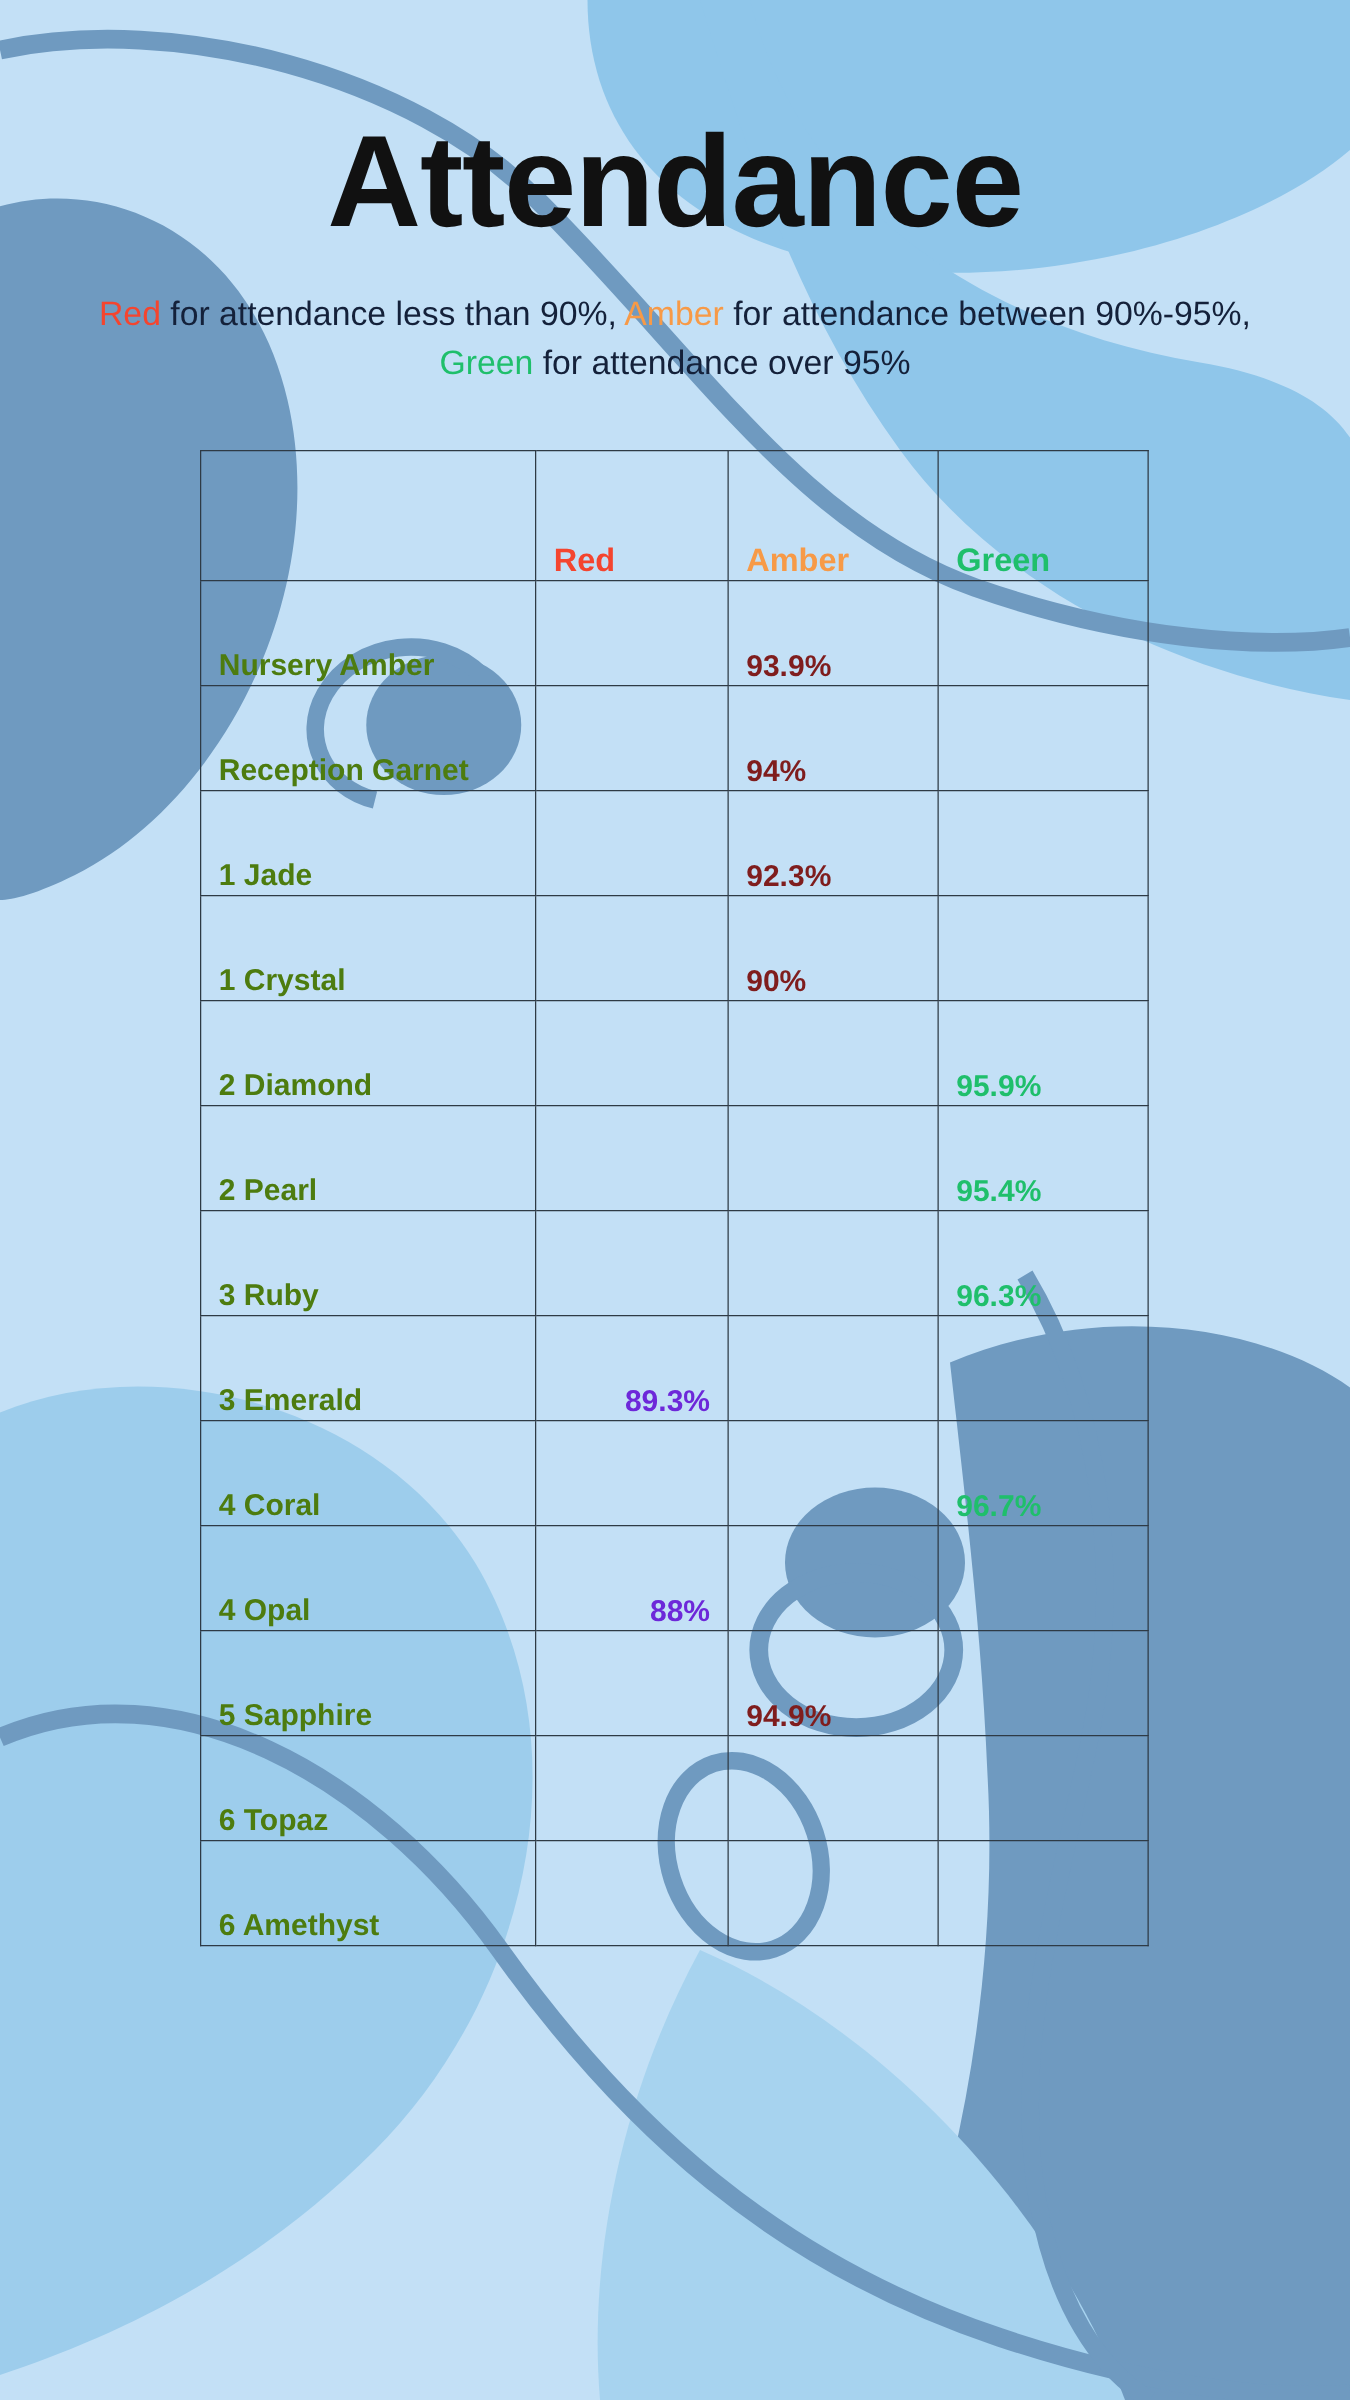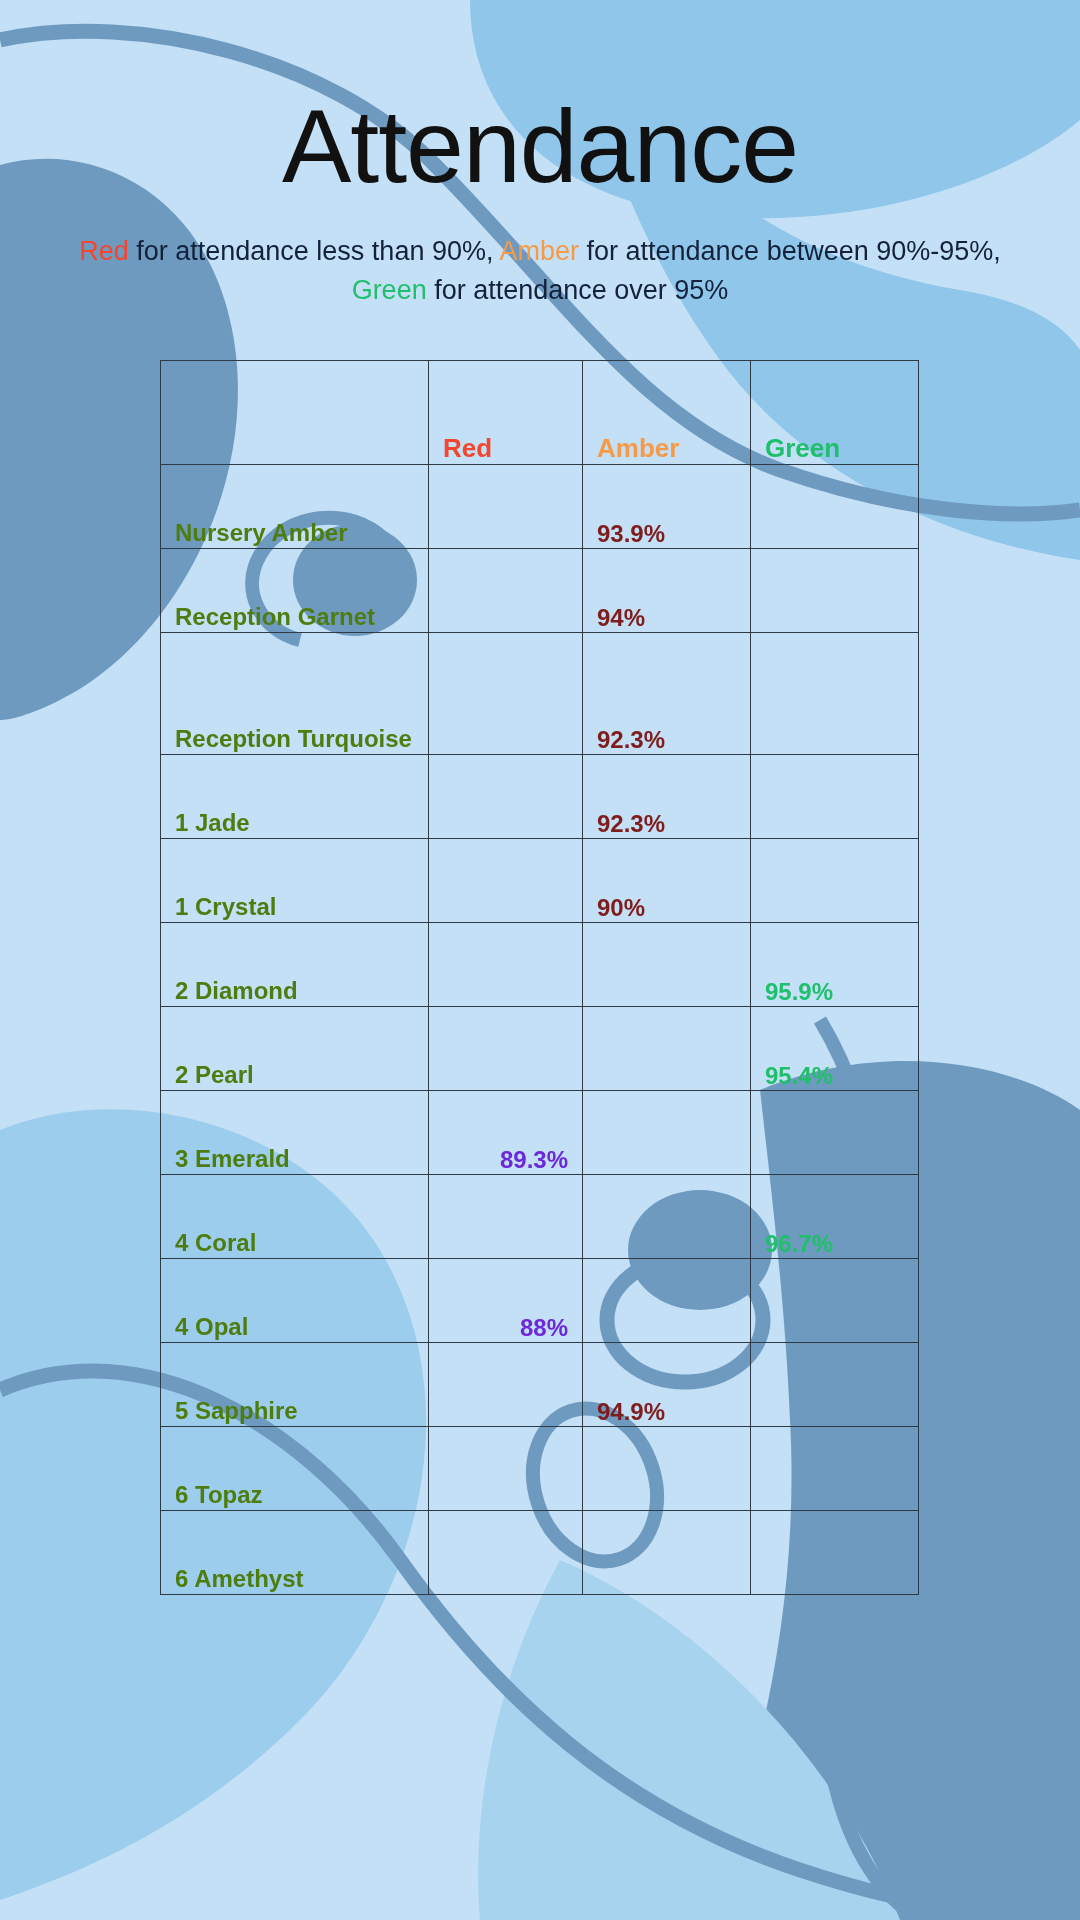--- a/index.html
+++ b/index.html
@@ -39,7 +39,7 @@
     width: 1080px;
     text-align: center;
     font-size: 104px;
-    font-weight: normal;
+    font-weight: bold;
     letter-spacing: -1px;
     color: #111111;
     line-height: 1.05;

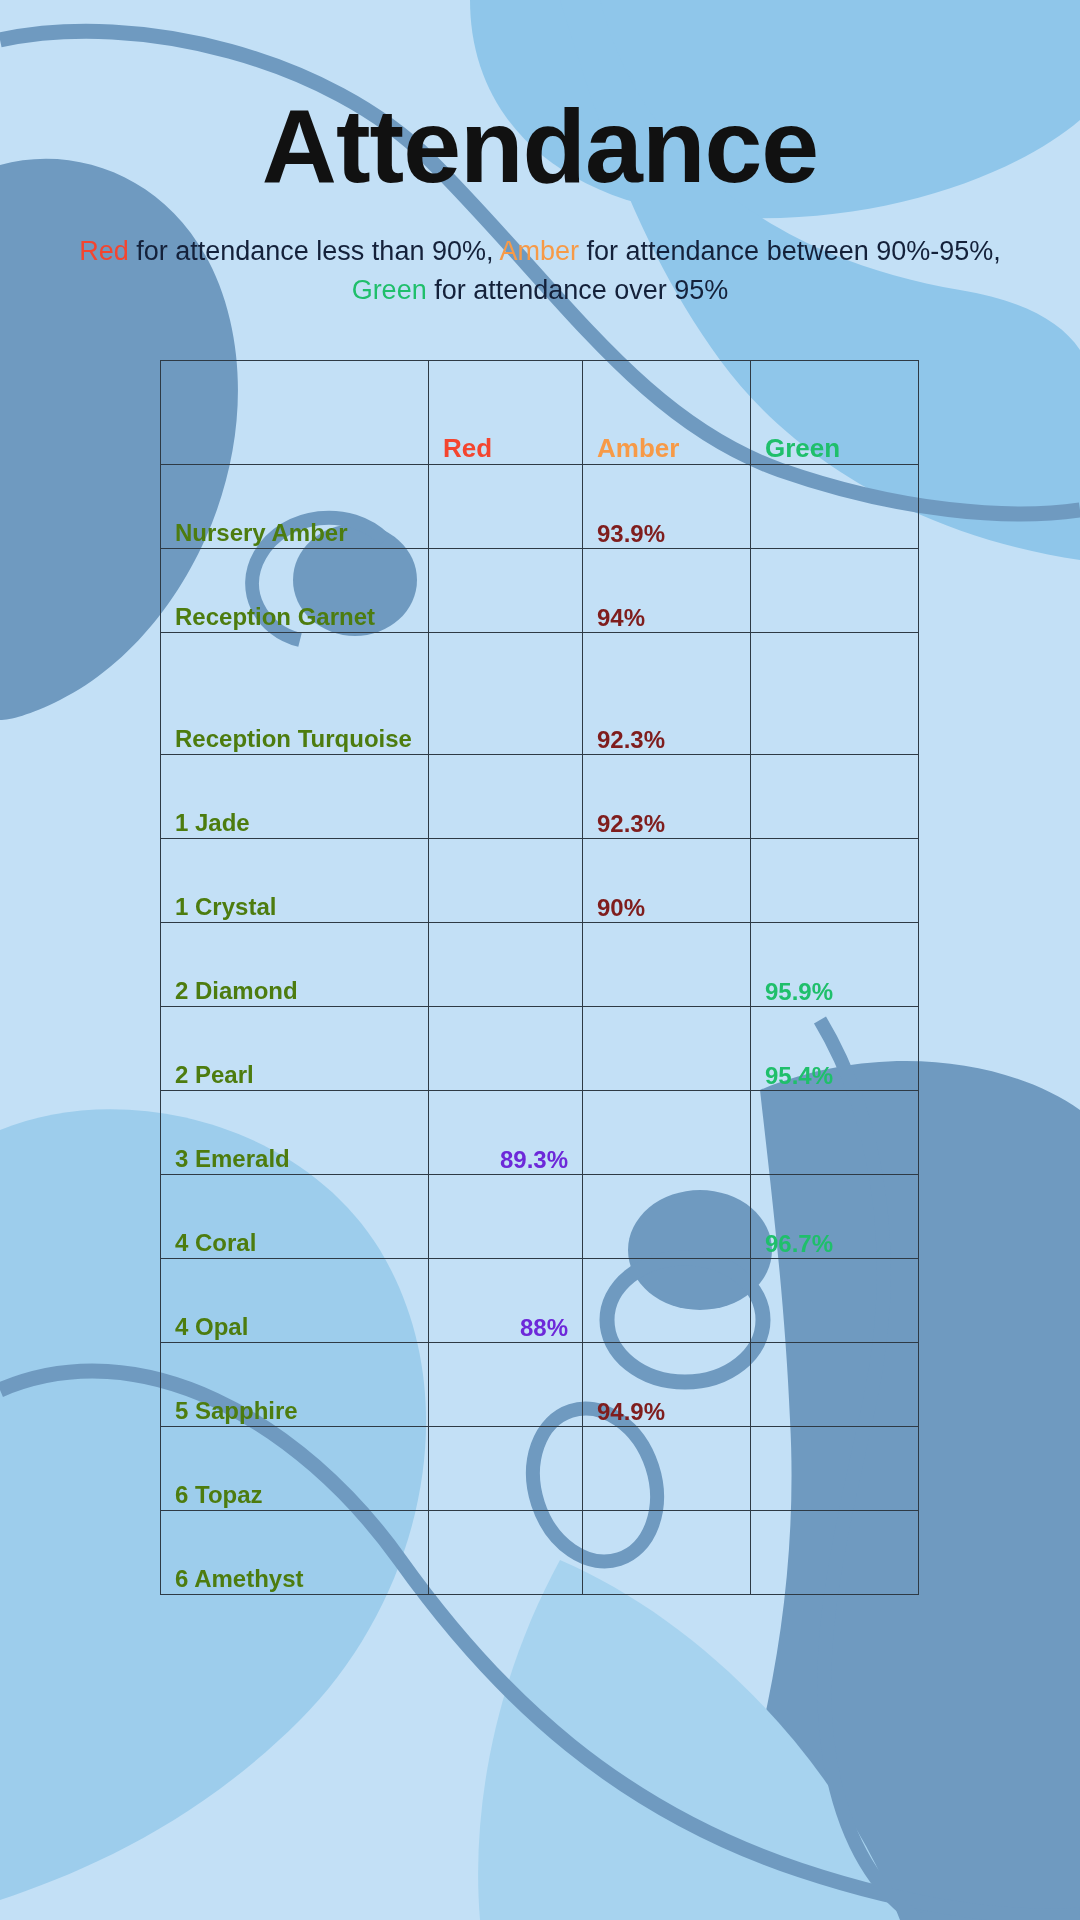--- a/index.html
+++ b/index.html
@@ -170,12 +170,6 @@
             <td class="val-amber">94%</td>
             <td class="val-green"></td>
           </tr>
-          <tr class="tall">
-            <td class="name">Reception Turquoise</td>
-            <td class="val-red"></td>
-            <td class="val-amber">92.3%</td>
-            <td class="val-green"></td>
-          </tr>
           <tr>
             <td class="name">1 Jade</td>
             <td class="val-red"></td>

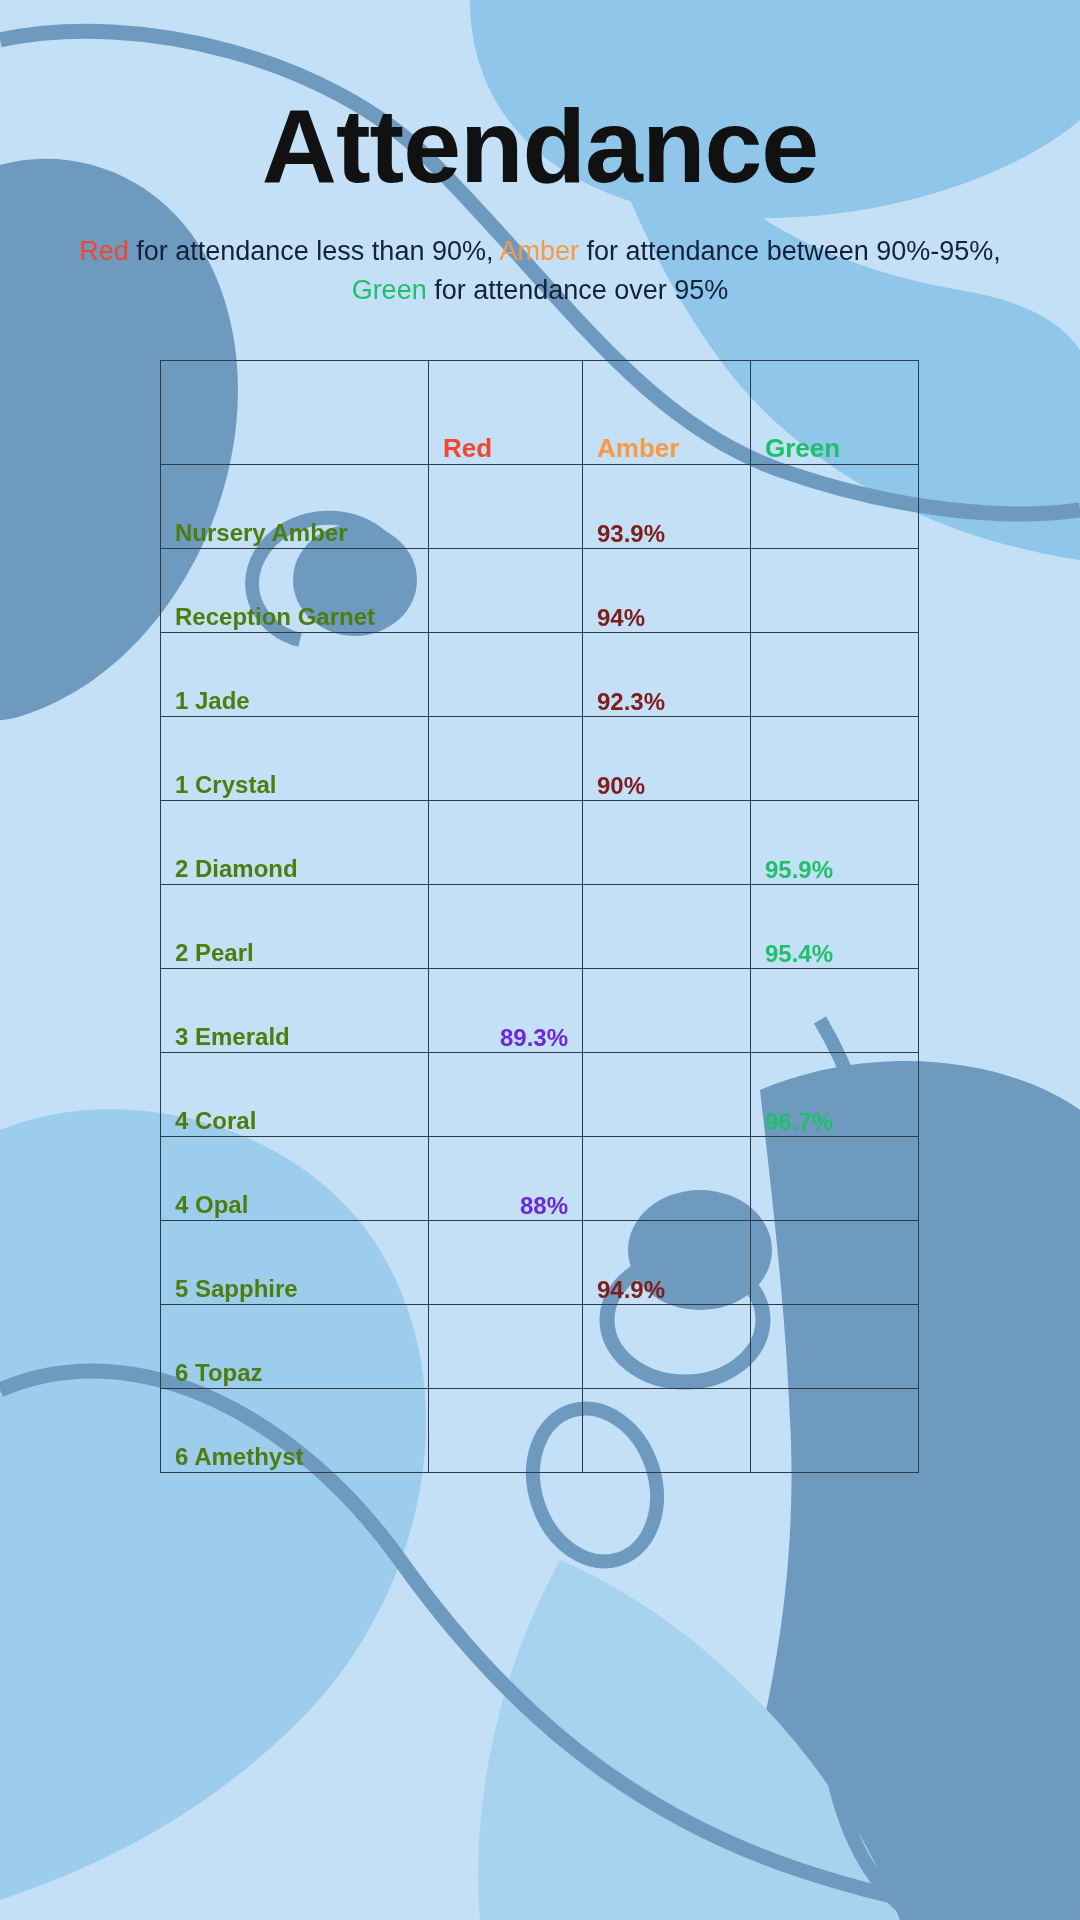--- a/index.html
+++ b/index.html
@@ -195,6 +195,12 @@
             <td class="val-green">95.4%</td>
           </tr>
           <tr>
+            <td class="name">3 Ruby</td>
+            <td class="val-red"></td>
+            <td class="val-amber"></td>
+            <td class="val-green">96.3%</td>
+          </tr>
+          <tr>
             <td class="name">3 Emerald</td>
             <td class="val-red">89.3%</td>
             <td class="val-amber"></td>

